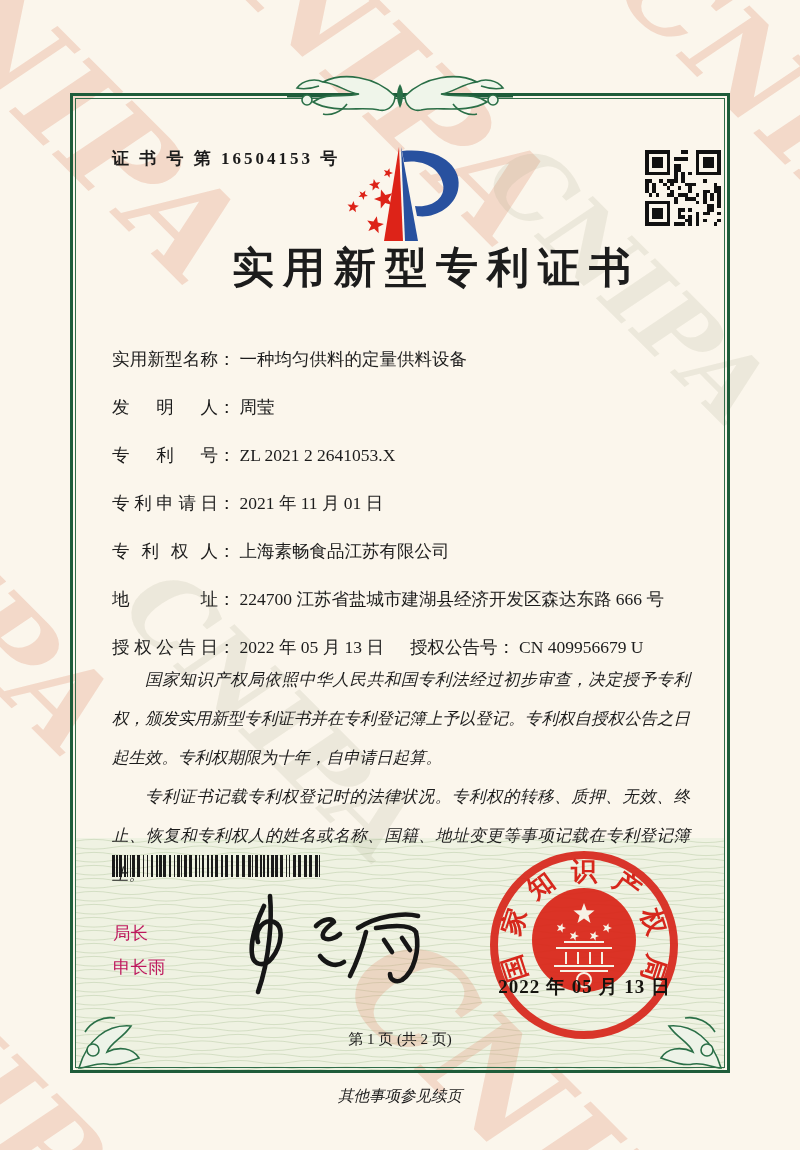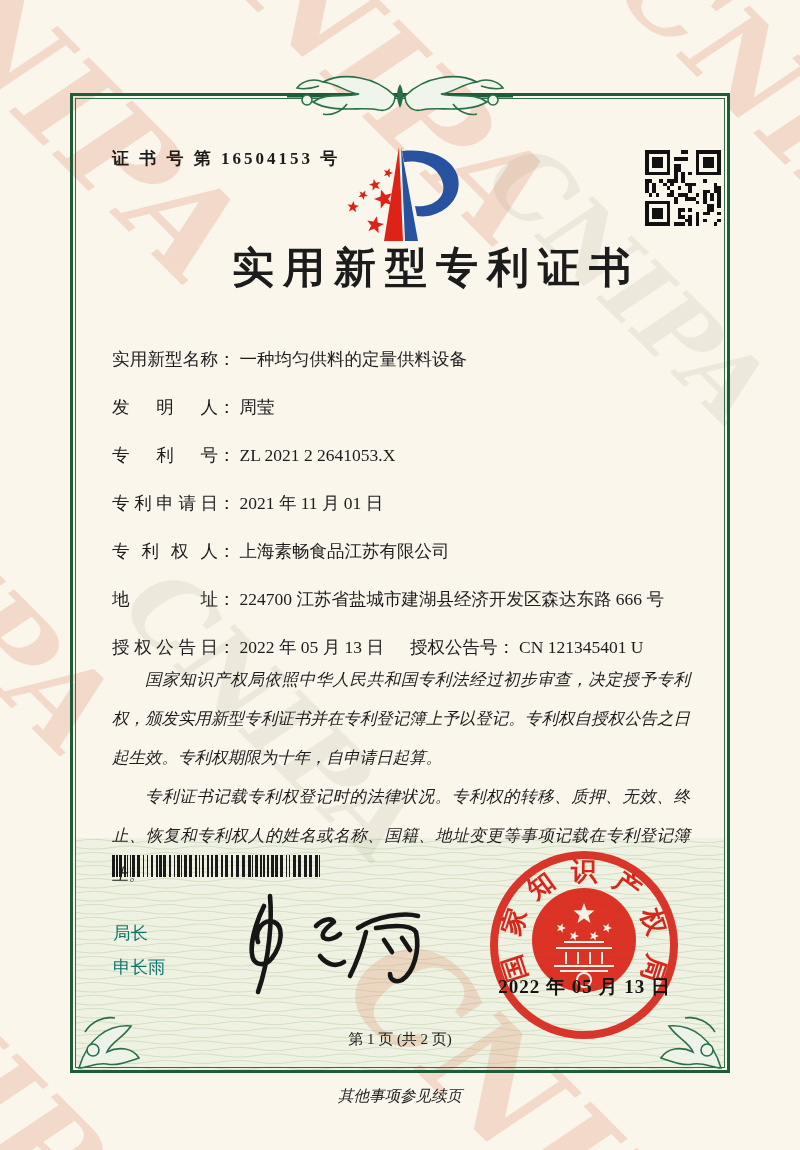--- a/index.html
+++ b/index.html
@@ -394,7 +394,7 @@
       <span class="grant-pair">
         <span>授权公告号</span>
           <span>：</span>
-        <span class="f-value">CN 121345401 U</span>
+        <span class="f-value">CN 409956679 U</span>
       </span>
     </div>
   </div>

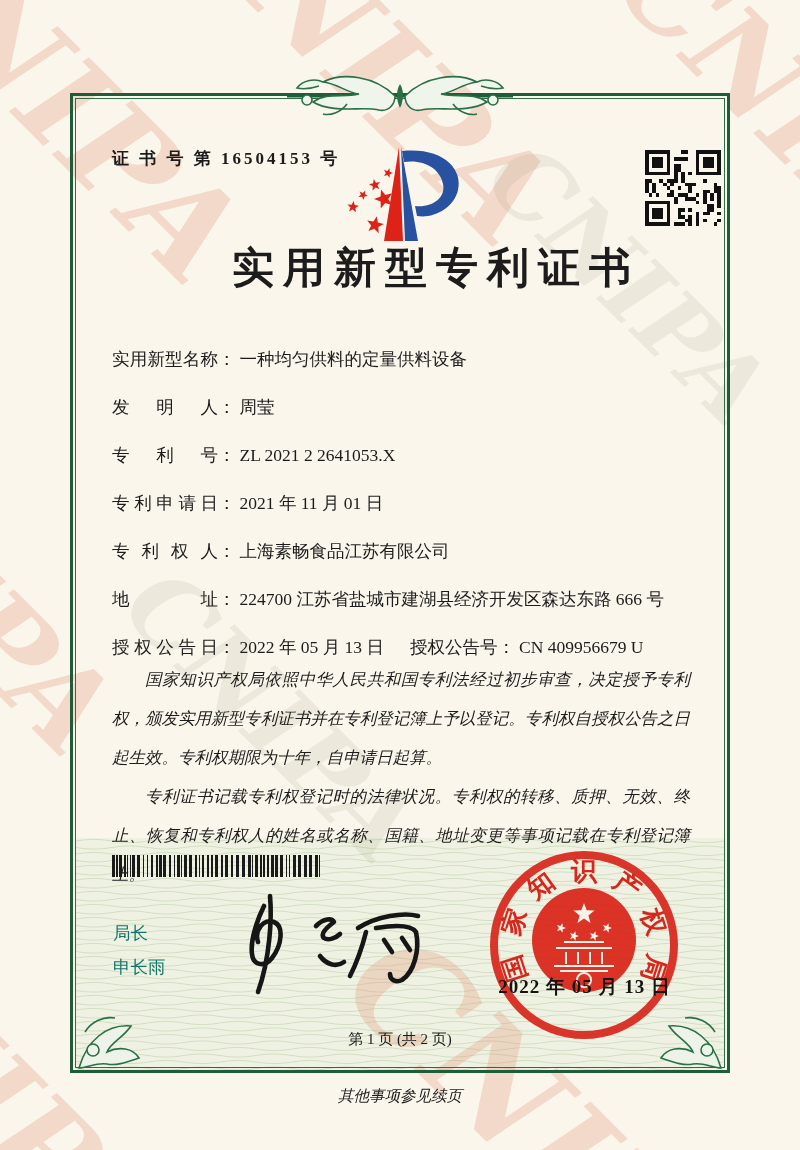--- a/index.html
+++ b/index.html
@@ -36,7 +36,7 @@
   .paras p{margin:0;text-indent:2em;}
   .barcode{position:absolute;left:112px;top:855px;width:208px;height:22px;z-index:4;}
   .signer{position:absolute;left:113px;top:916px;z-index:4;font-family:"Liberation Sans","DejaVu Sans",sans-serif;
-          font-size:17.5px;line-height:34px;color:#0f766e;}
+          font-size:17.5px;line-height:34px;color:#be185d;}
   .signature{position:absolute;left:212px;top:886px;width:225px;height:115px;z-index:4;}
   .seal{position:absolute;left:482px;top:848px;width:205px;height:200px;z-index:5;}
   .seal svg{position:absolute;left:0;top:0;}

